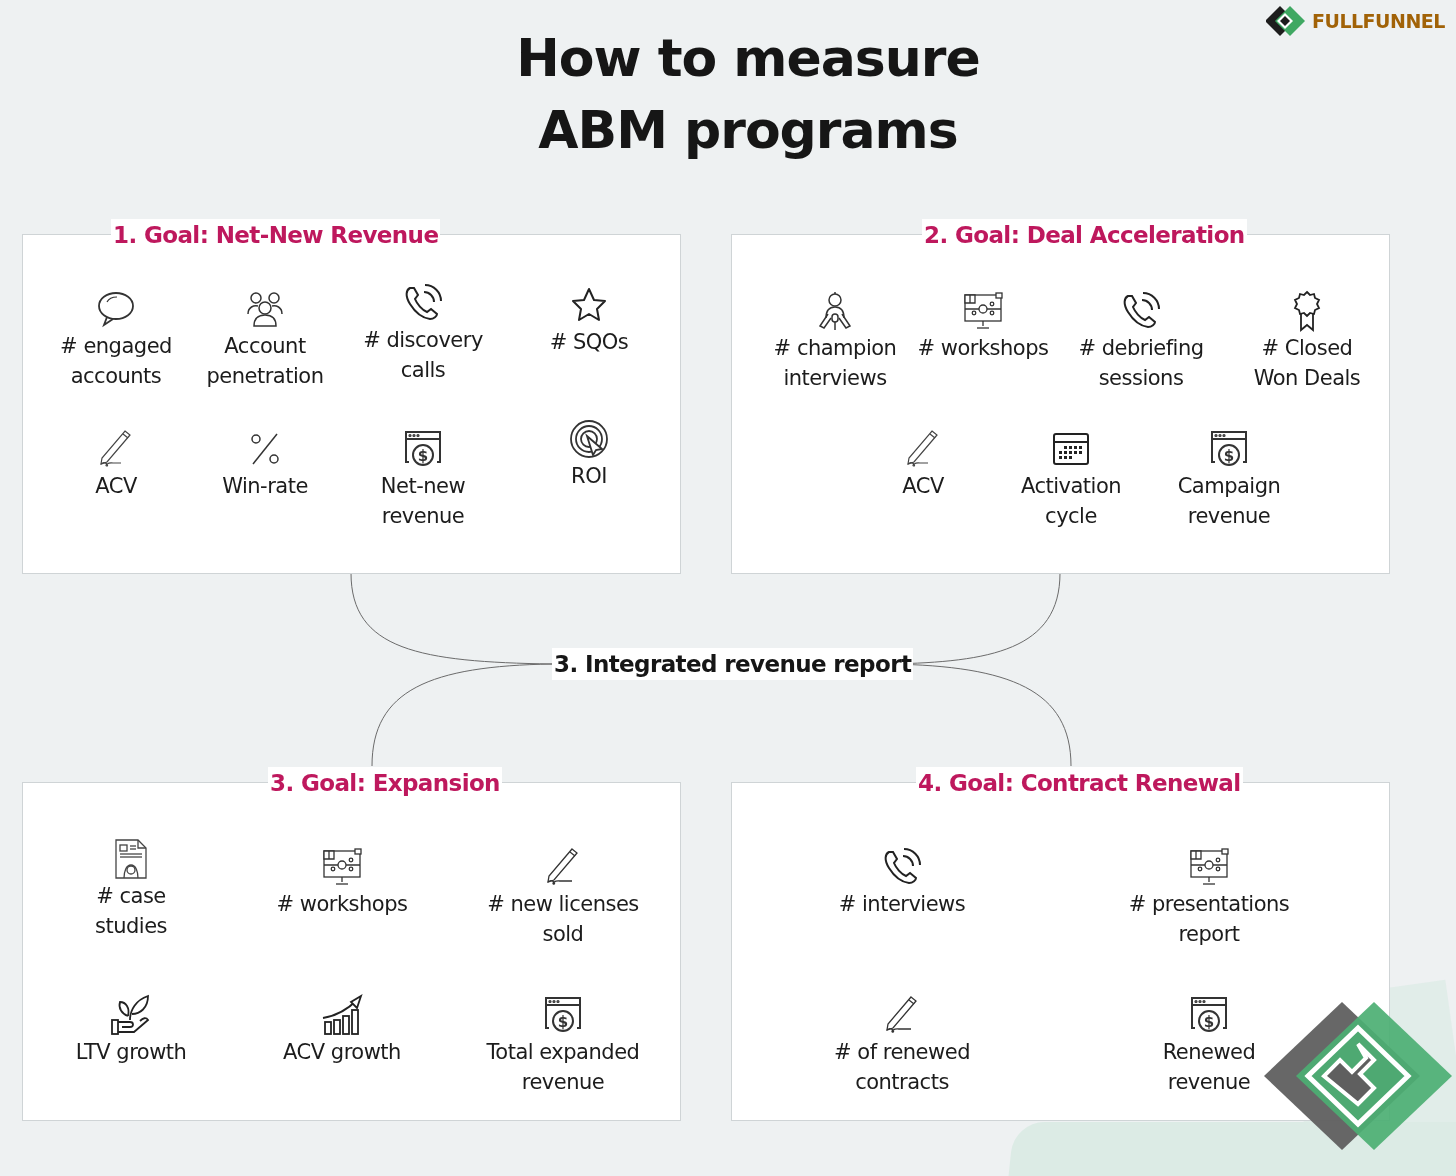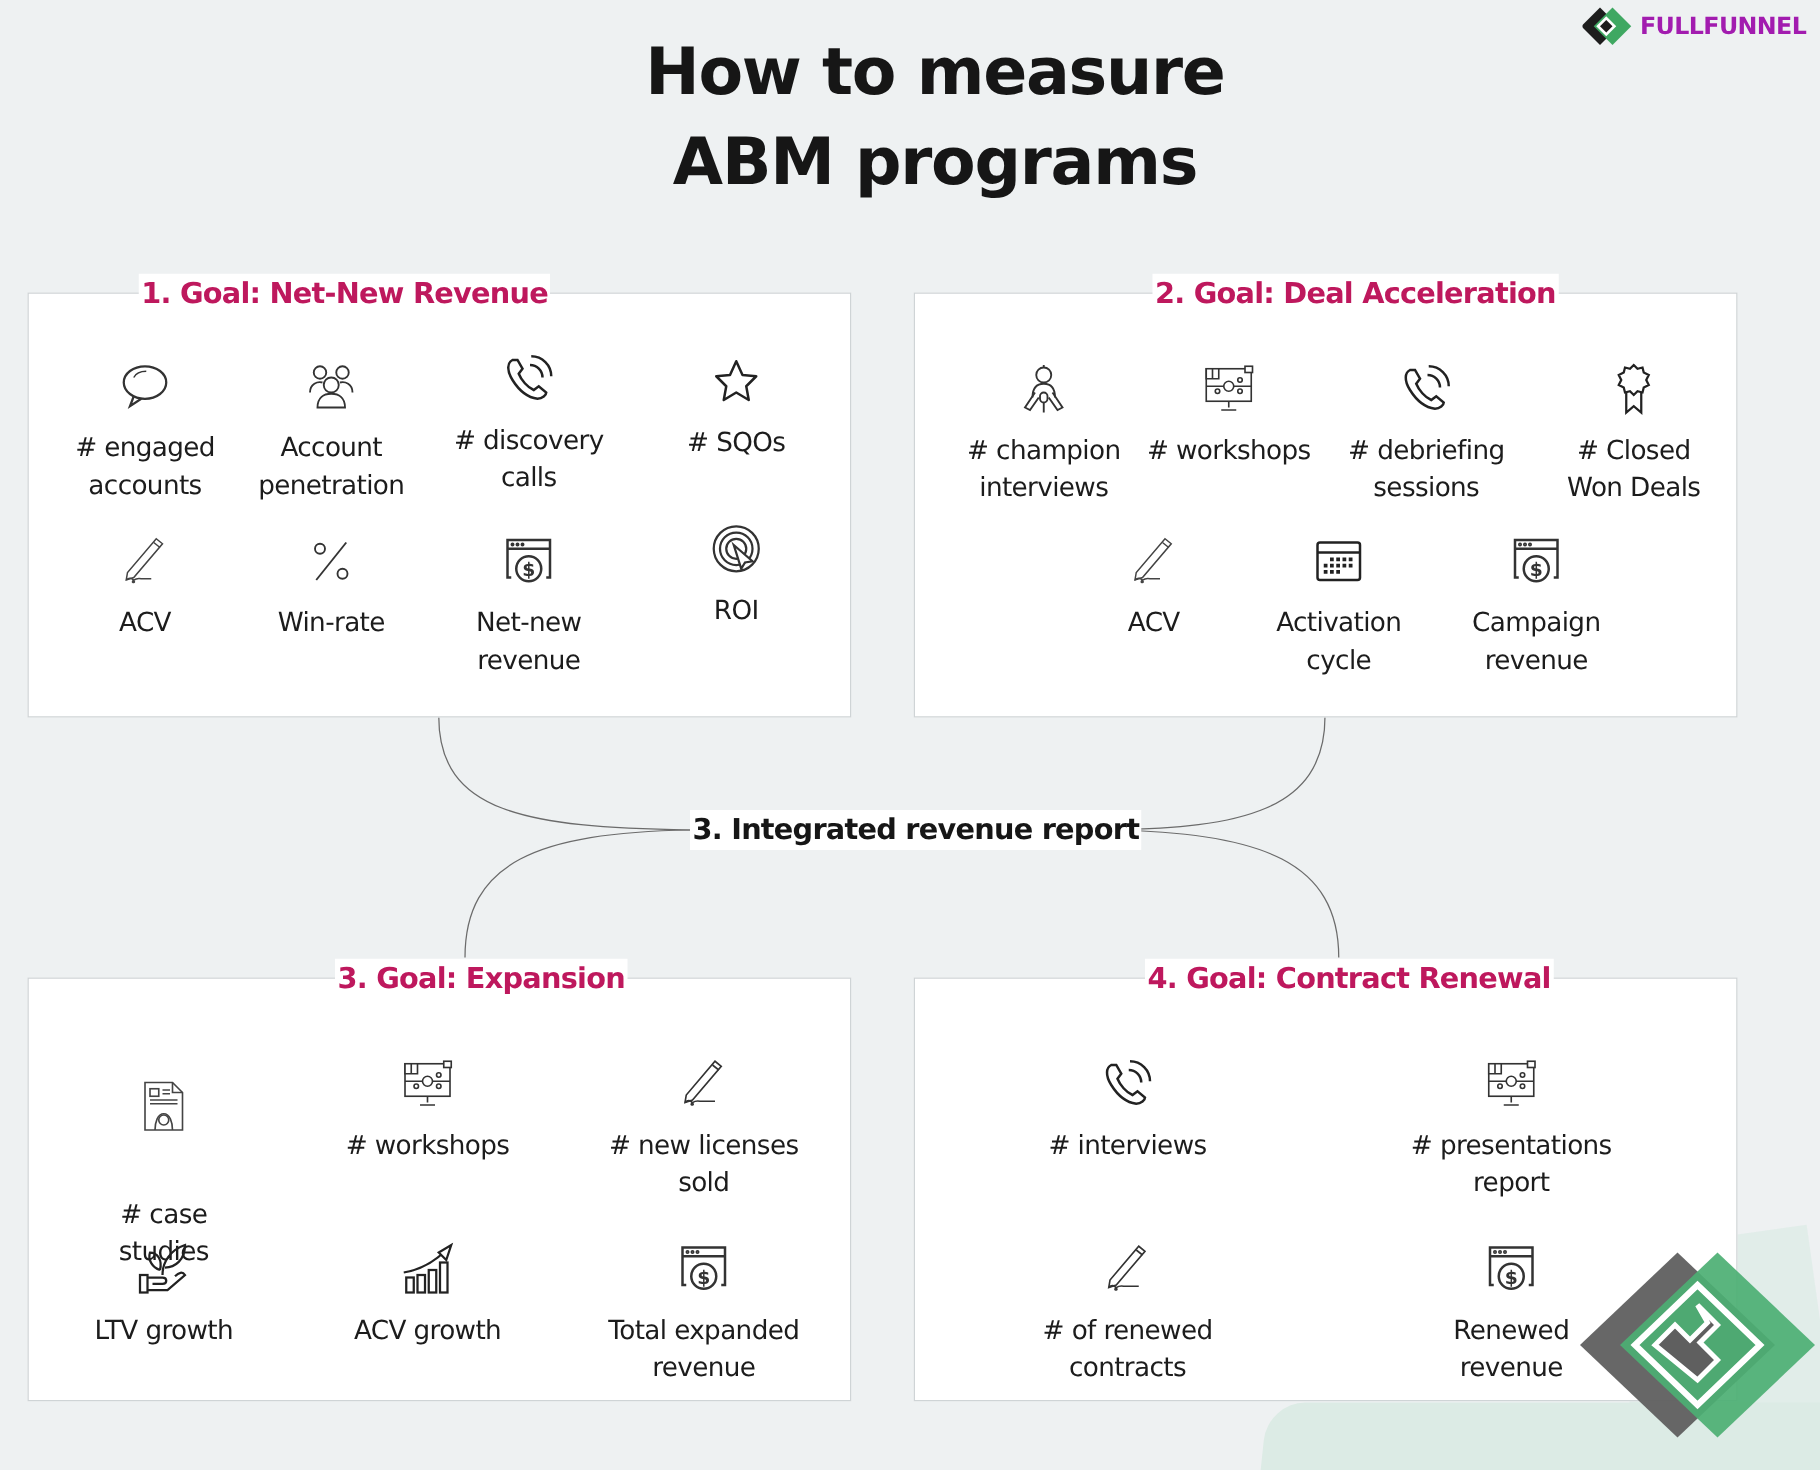--- a/index.html
+++ b/index.html
@@ -25,7 +25,7 @@
   .brand-mark { width: 40px; height: 34px; }
   .brand-text {
     font-family: "DejaVu Sans", sans-serif; font-weight: bold;
-    font-size: 19px; letter-spacing: -0.5px; color: #a21caf;
+    font-size: 19px; letter-spacing: -0.5px; color: #a16207;
   }
 
   .title {

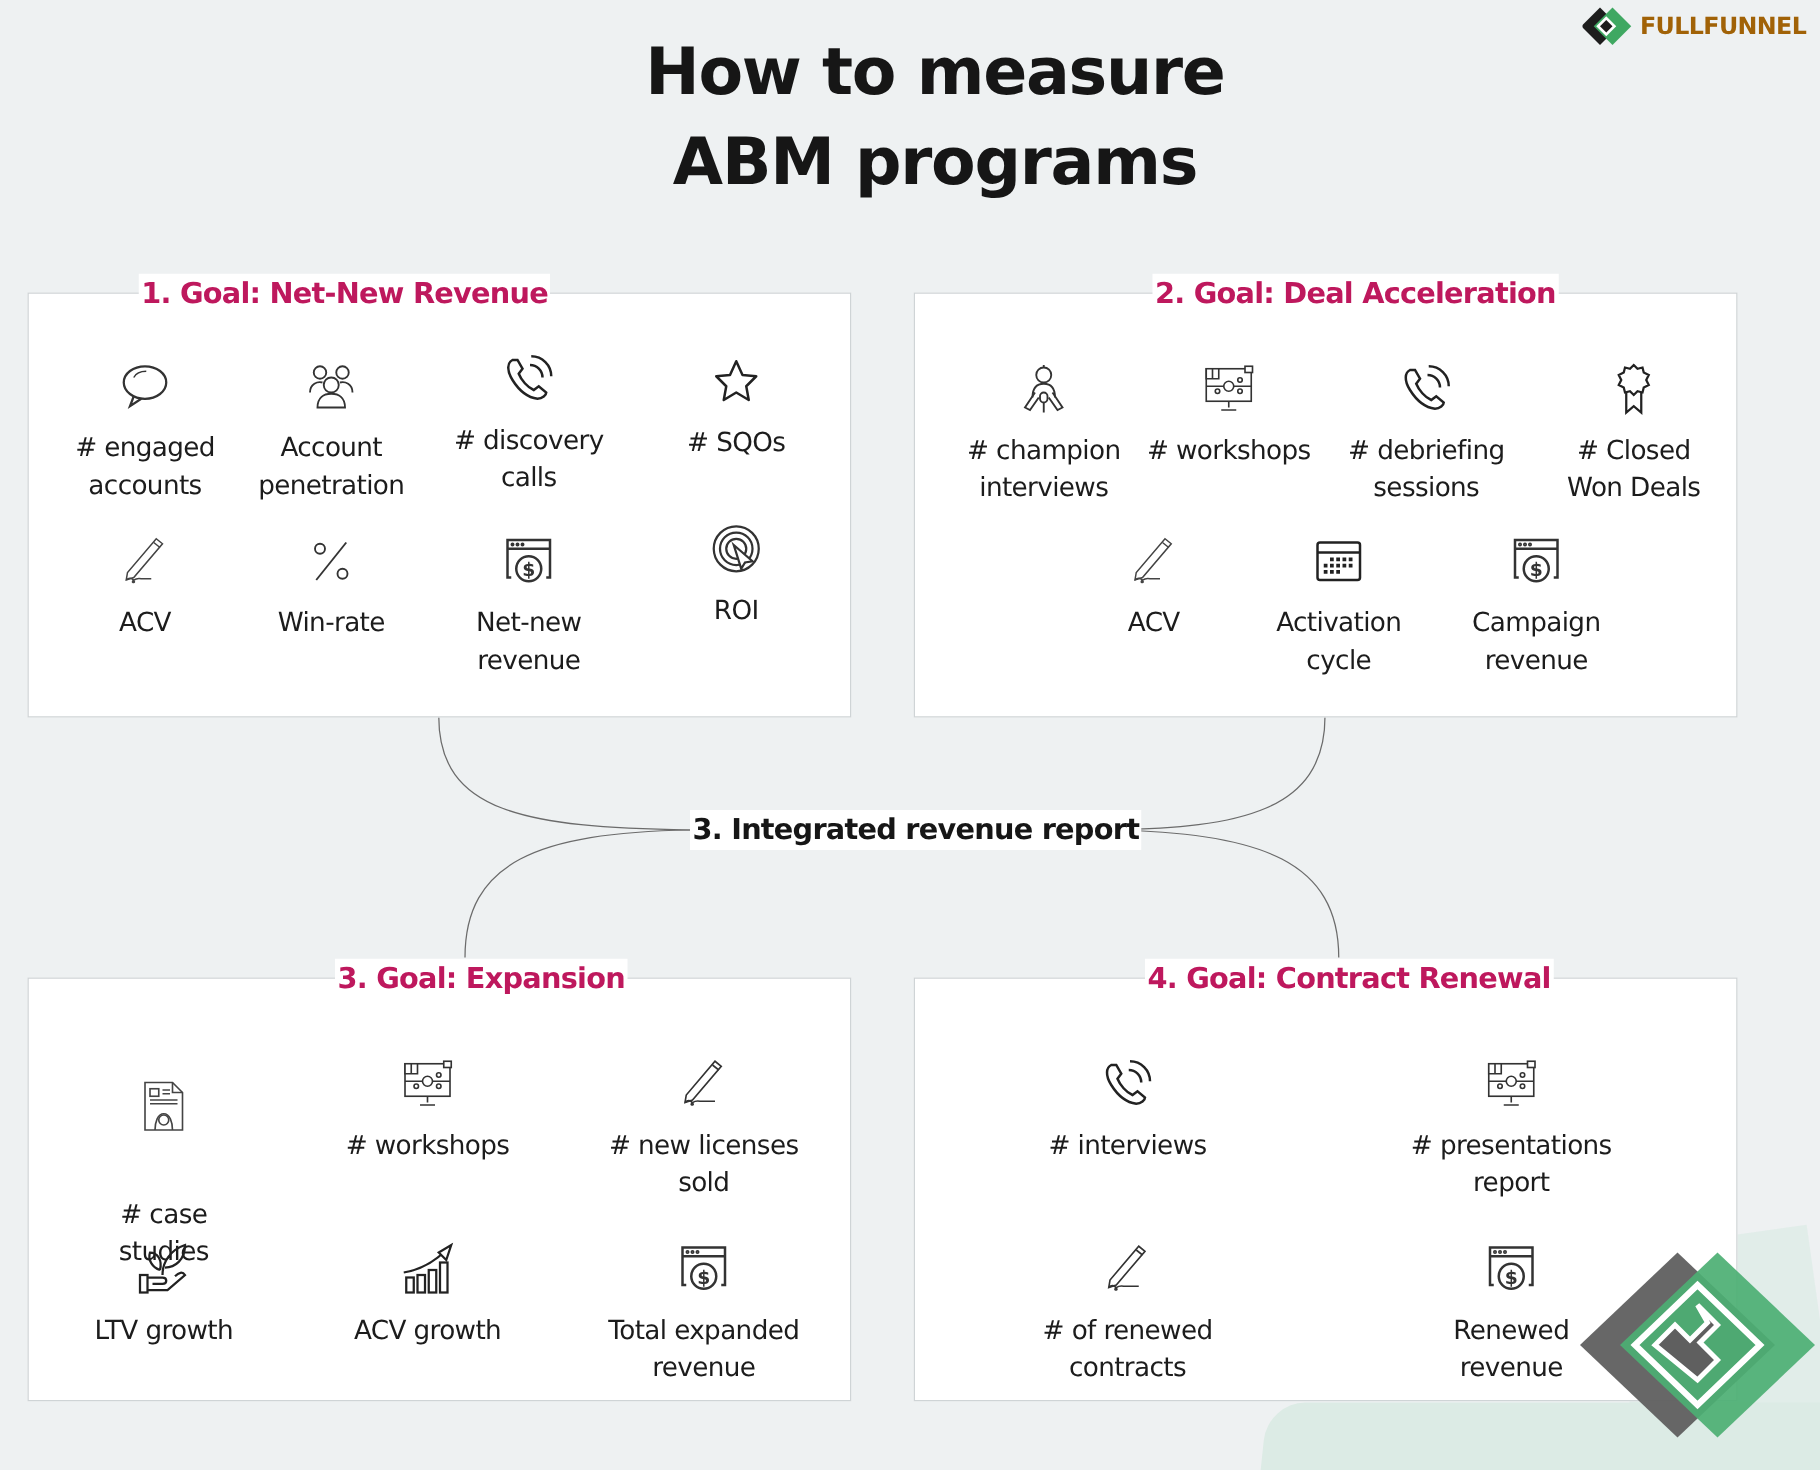--- a/index.html
+++ b/index.html
@@ -50,7 +50,7 @@
   .metric .icon { width: 44px; height: 44px; display: flex; align-items: center; justify-content: center; }
   .metric .icon svg { width: 42px; height: 42px; }
   .metric .label {
-    margin-top: 12px; text-align: center; font-size: 21px; line-height: 30px; color: #1c1c1c;
+    text-align: center; font-size: 21px; line-height: 30px; color: #1c1c1c;
     font-family: "DejaVu Sans", sans-serif; letter-spacing: -0.5px; white-space: pre-line;
   }
 

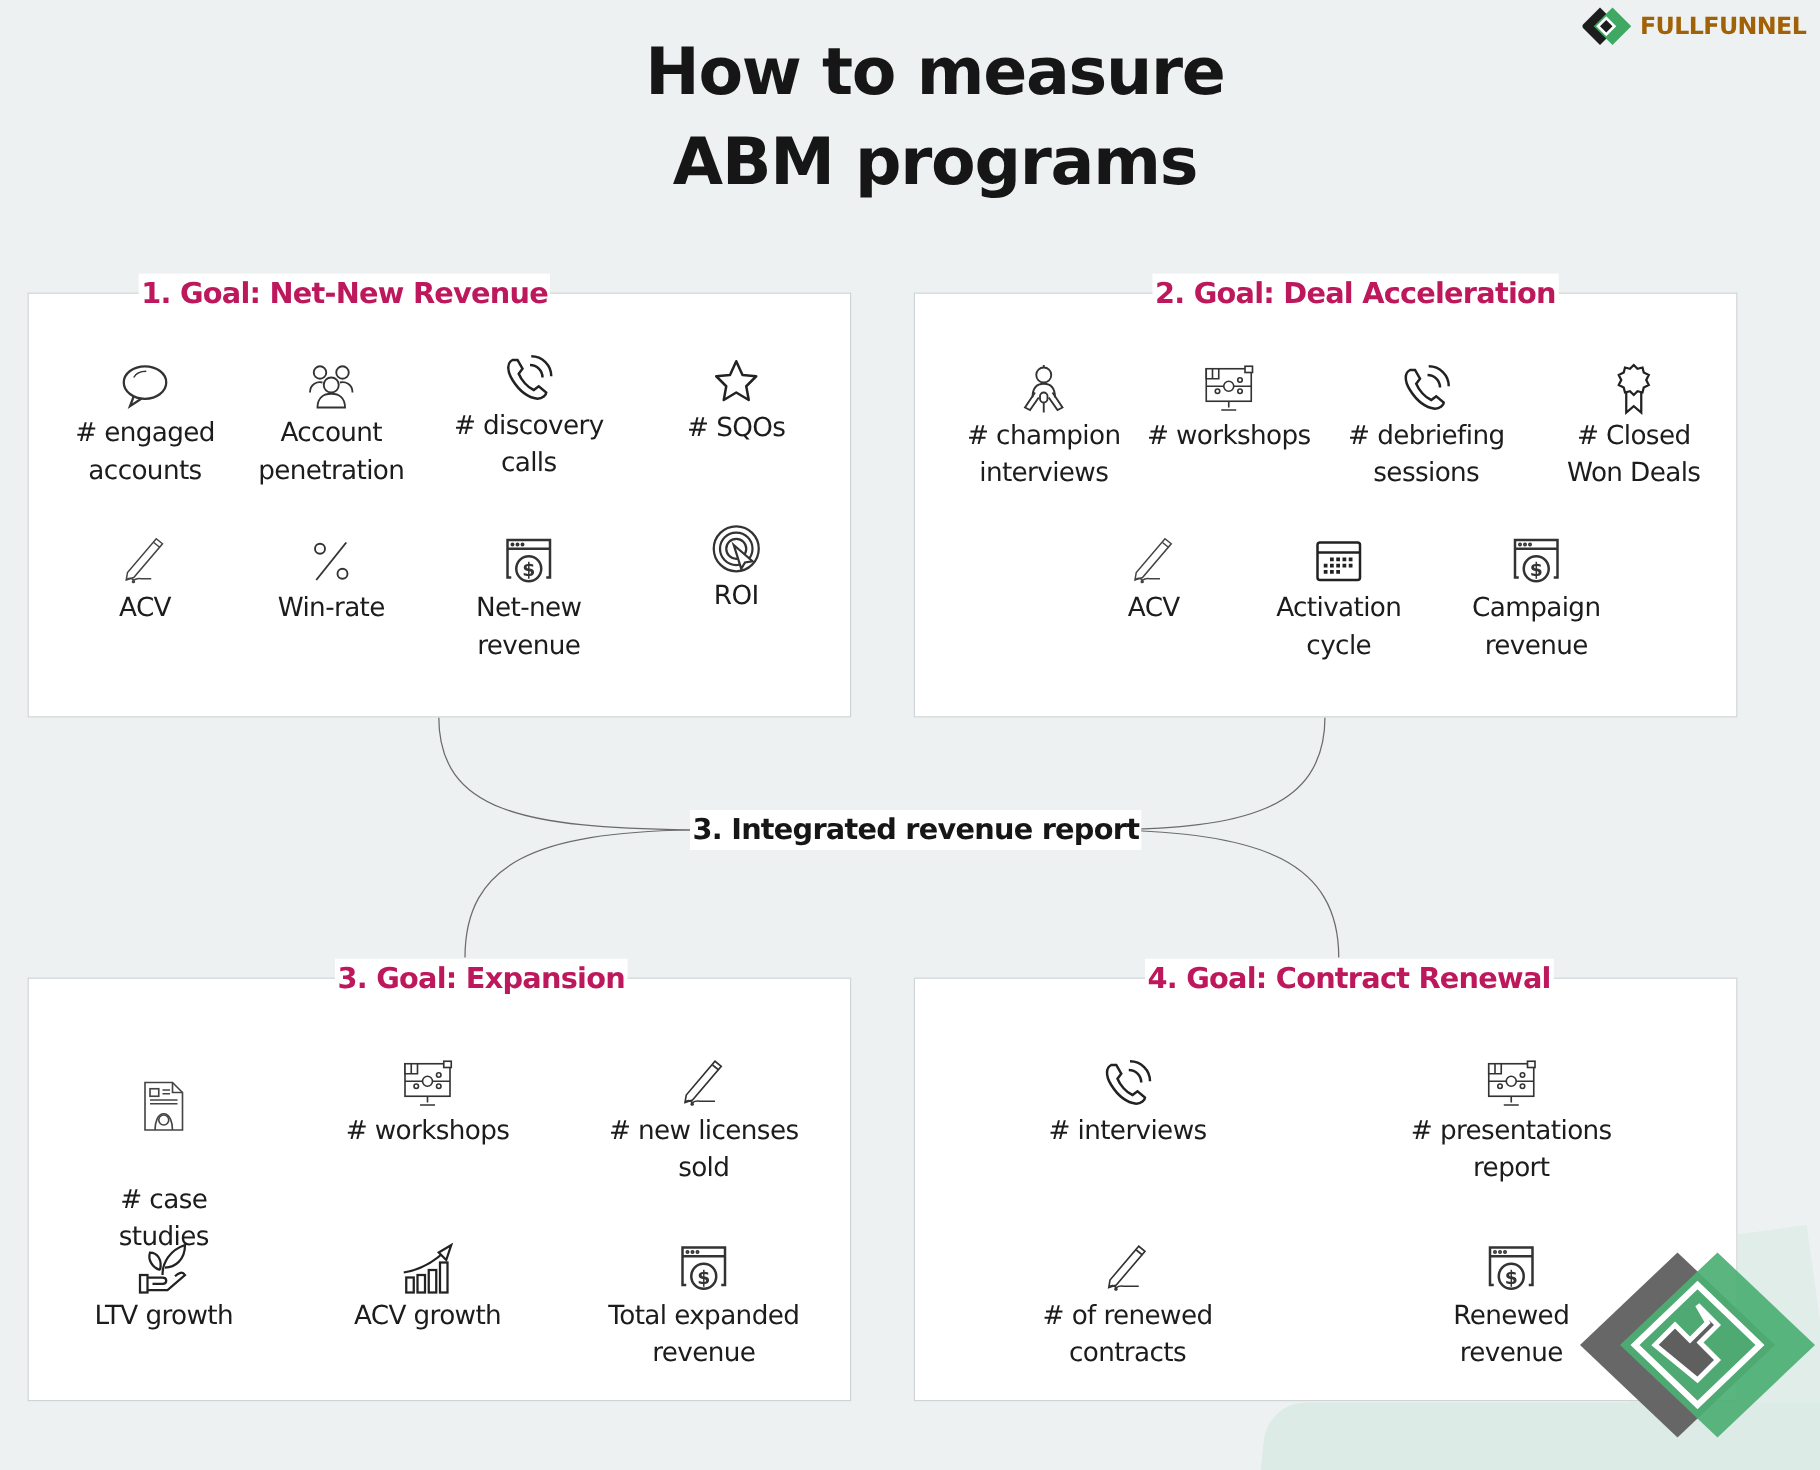--- a/index.html
+++ b/index.html
@@ -301,7 +301,7 @@
 <div class="panel" style="left:22px; top:782px; width:659px; height:339px;">
   <div class="panel-title" style="left:245px;">3. Goal: Expansion</div>
 
-  <div class="metric" style="left:108px; top:80px;gap:37px;">
+  <div class="metric" style="left:108px; top:54px;">
     <span class="icon">
       <svg viewBox="0 0 42 42" fill="none" stroke="#444" stroke-width="1.3">
           <path d="M6 2 L28 2 L36 10 L36 40 L6 40 Z"></path>

